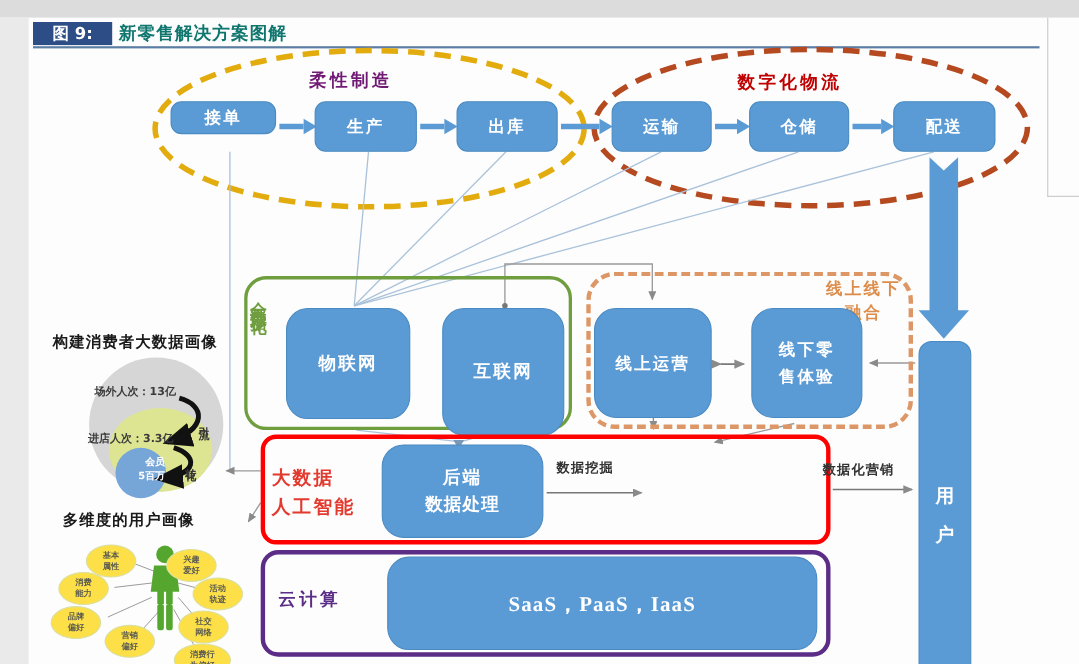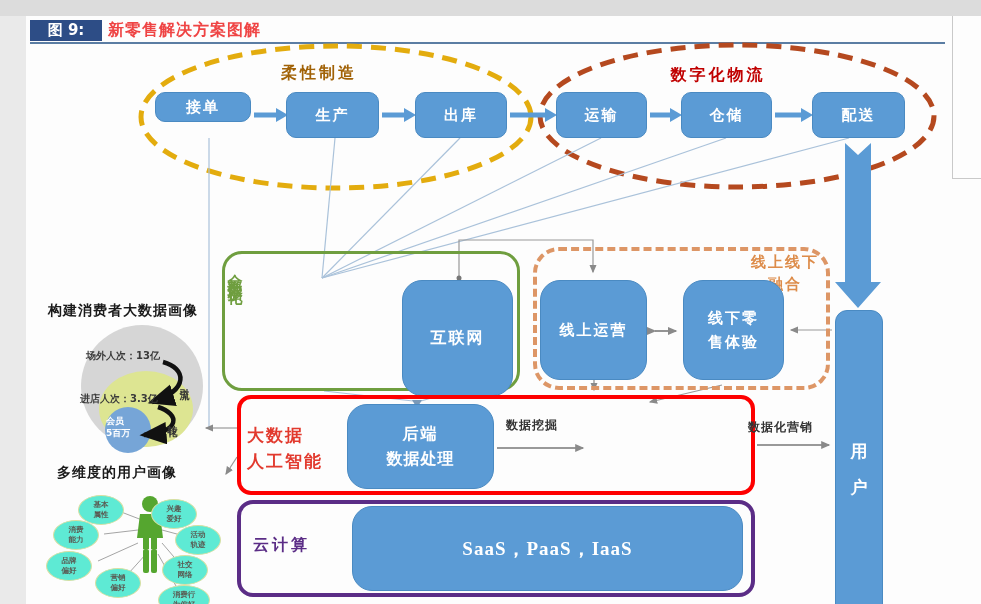--- a/index.html
+++ b/index.html
@@ -19,7 +19,7 @@
   .fig-label { left:30px; top:4px; width:72px; height:21px; background:#2d4d86;
     color:#fff; font-weight:bold; font-size:15px; display:flex; align-items:center;
     justify-content:center; }
-  .fig-title { left:108px; top:4px; height:21px; color:#ef4444; font-weight:bold;
+  .fig-title { left:108px; top:4px; height:21px; color:#0f766e; font-weight:bold;
     font-size:16px; letter-spacing:1px; display:flex; align-items:center; }
   .title-rule { left:30px; top:26px; width:915px; height:2px; background:#5b7da3; }
 

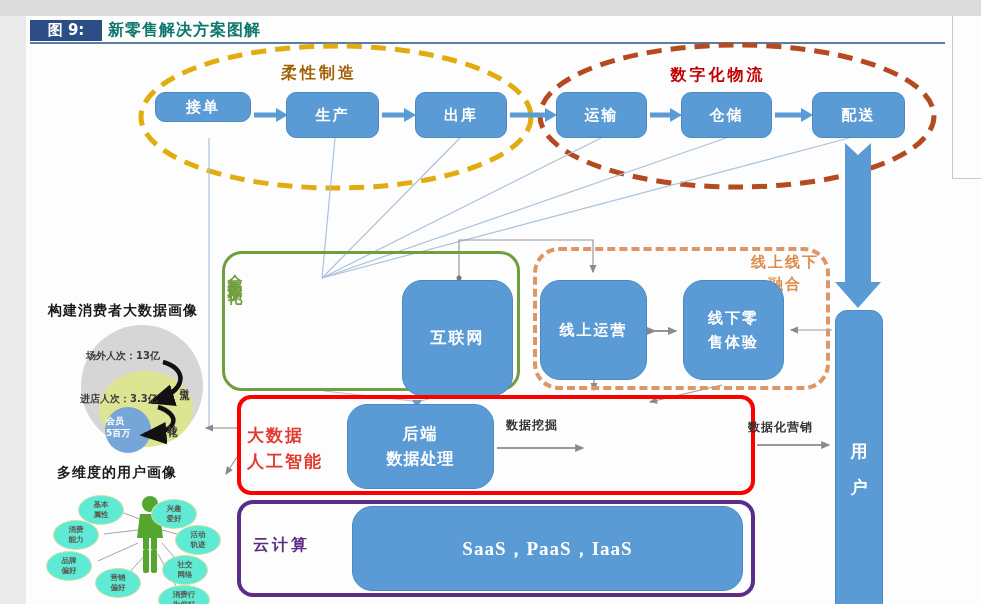--- a/index.html
+++ b/index.html
@@ -31,7 +31,7 @@
   .bbox.big { border-radius:20px; }
 
   .ellipse-label { font-weight:bold; font-size:16px; letter-spacing:3px; text-align:center; }
-  .lbl-flex { left:256px; top:47px; width:126px; color:#a16207; }
+  .lbl-flex { left:256px; top:47px; width:126px; color:#701a75; }
   .lbl-logi { left:650px; top:49px; width:136px; color:#c00000; }
 
   .green-frame { left:222px; top:235px; width:298px; height:140px;

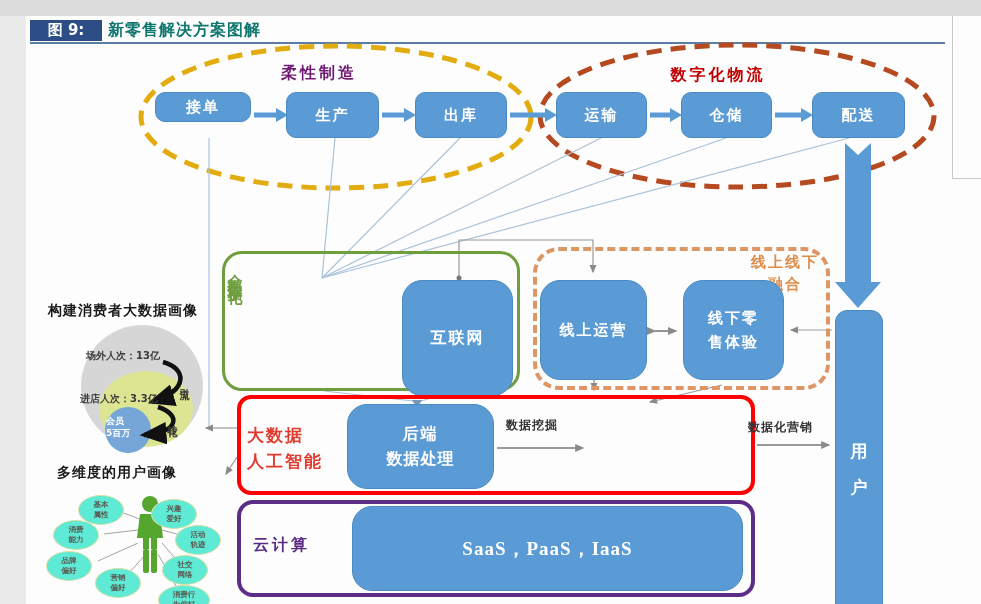--- a/index.html
+++ b/index.html
@@ -193,6 +193,7 @@
 
   <div class="abs green-frame"></div>
   <div class="abs green-label">全部数据化</div>
+  <div class="abs bbox big" style="left:260px;top:264px;width:113px;height:101px;font-size:16px">物联网</div>
   <div class="abs bbox big" style="left:402px;top:264px;width:111px;height:116px;font-size:16px">互联网</div>
 
   <div class="abs orange-frame"></div>

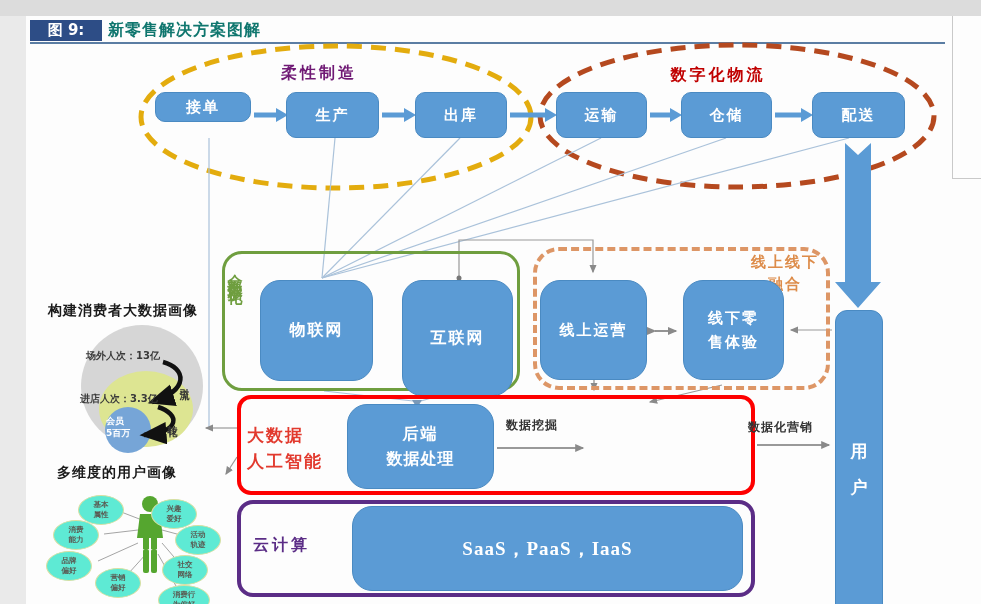--- a/index.html
+++ b/index.html
@@ -68,7 +68,7 @@
   .ch-header { font-size:14px; font-weight:bold; color:#1a1a1a; letter-spacing:1px; }
   .circ-label { font-size:10px; color:#3a3a3a; font-weight:bold; white-space:nowrap; }
   .inner-label { left:106px; top:400px; width:44px; color:#fff; font-size:9px;
-    font-weight:bold; text-align:left; line-height:1.3; }
+    font-weight:bold; text-align:right; line-height:1.3; }
   .vert-small { writing-mode:vertical-rl; font-size:10px; font-weight:bold; color:#333;
     letter-spacing:2px; }
 

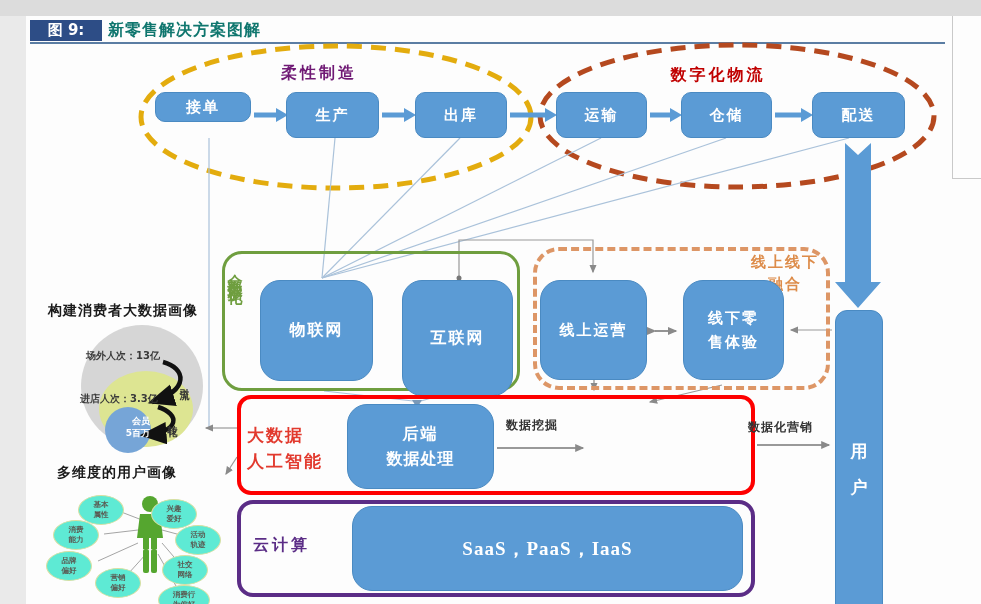--- a/index.html
+++ b/index.html
@@ -72,7 +72,7 @@
   .vert-small { writing-mode:vertical-rl; font-size:10px; font-weight:bold; color:#333;
     letter-spacing:2px; }
 
-  .bubble { position:absolute; background:#5eead4; border:1px solid #d9dfa2;
+  .bubble { position:absolute; background:#fde047; border:1px solid #d9dfa2;
     border-radius:50%; display:flex; flex-direction:column; align-items:center;
     justify-content:center; font-size:7.5px; color:#5a5a52; line-height:1.3;
     text-align:center; font-weight:bold; }

